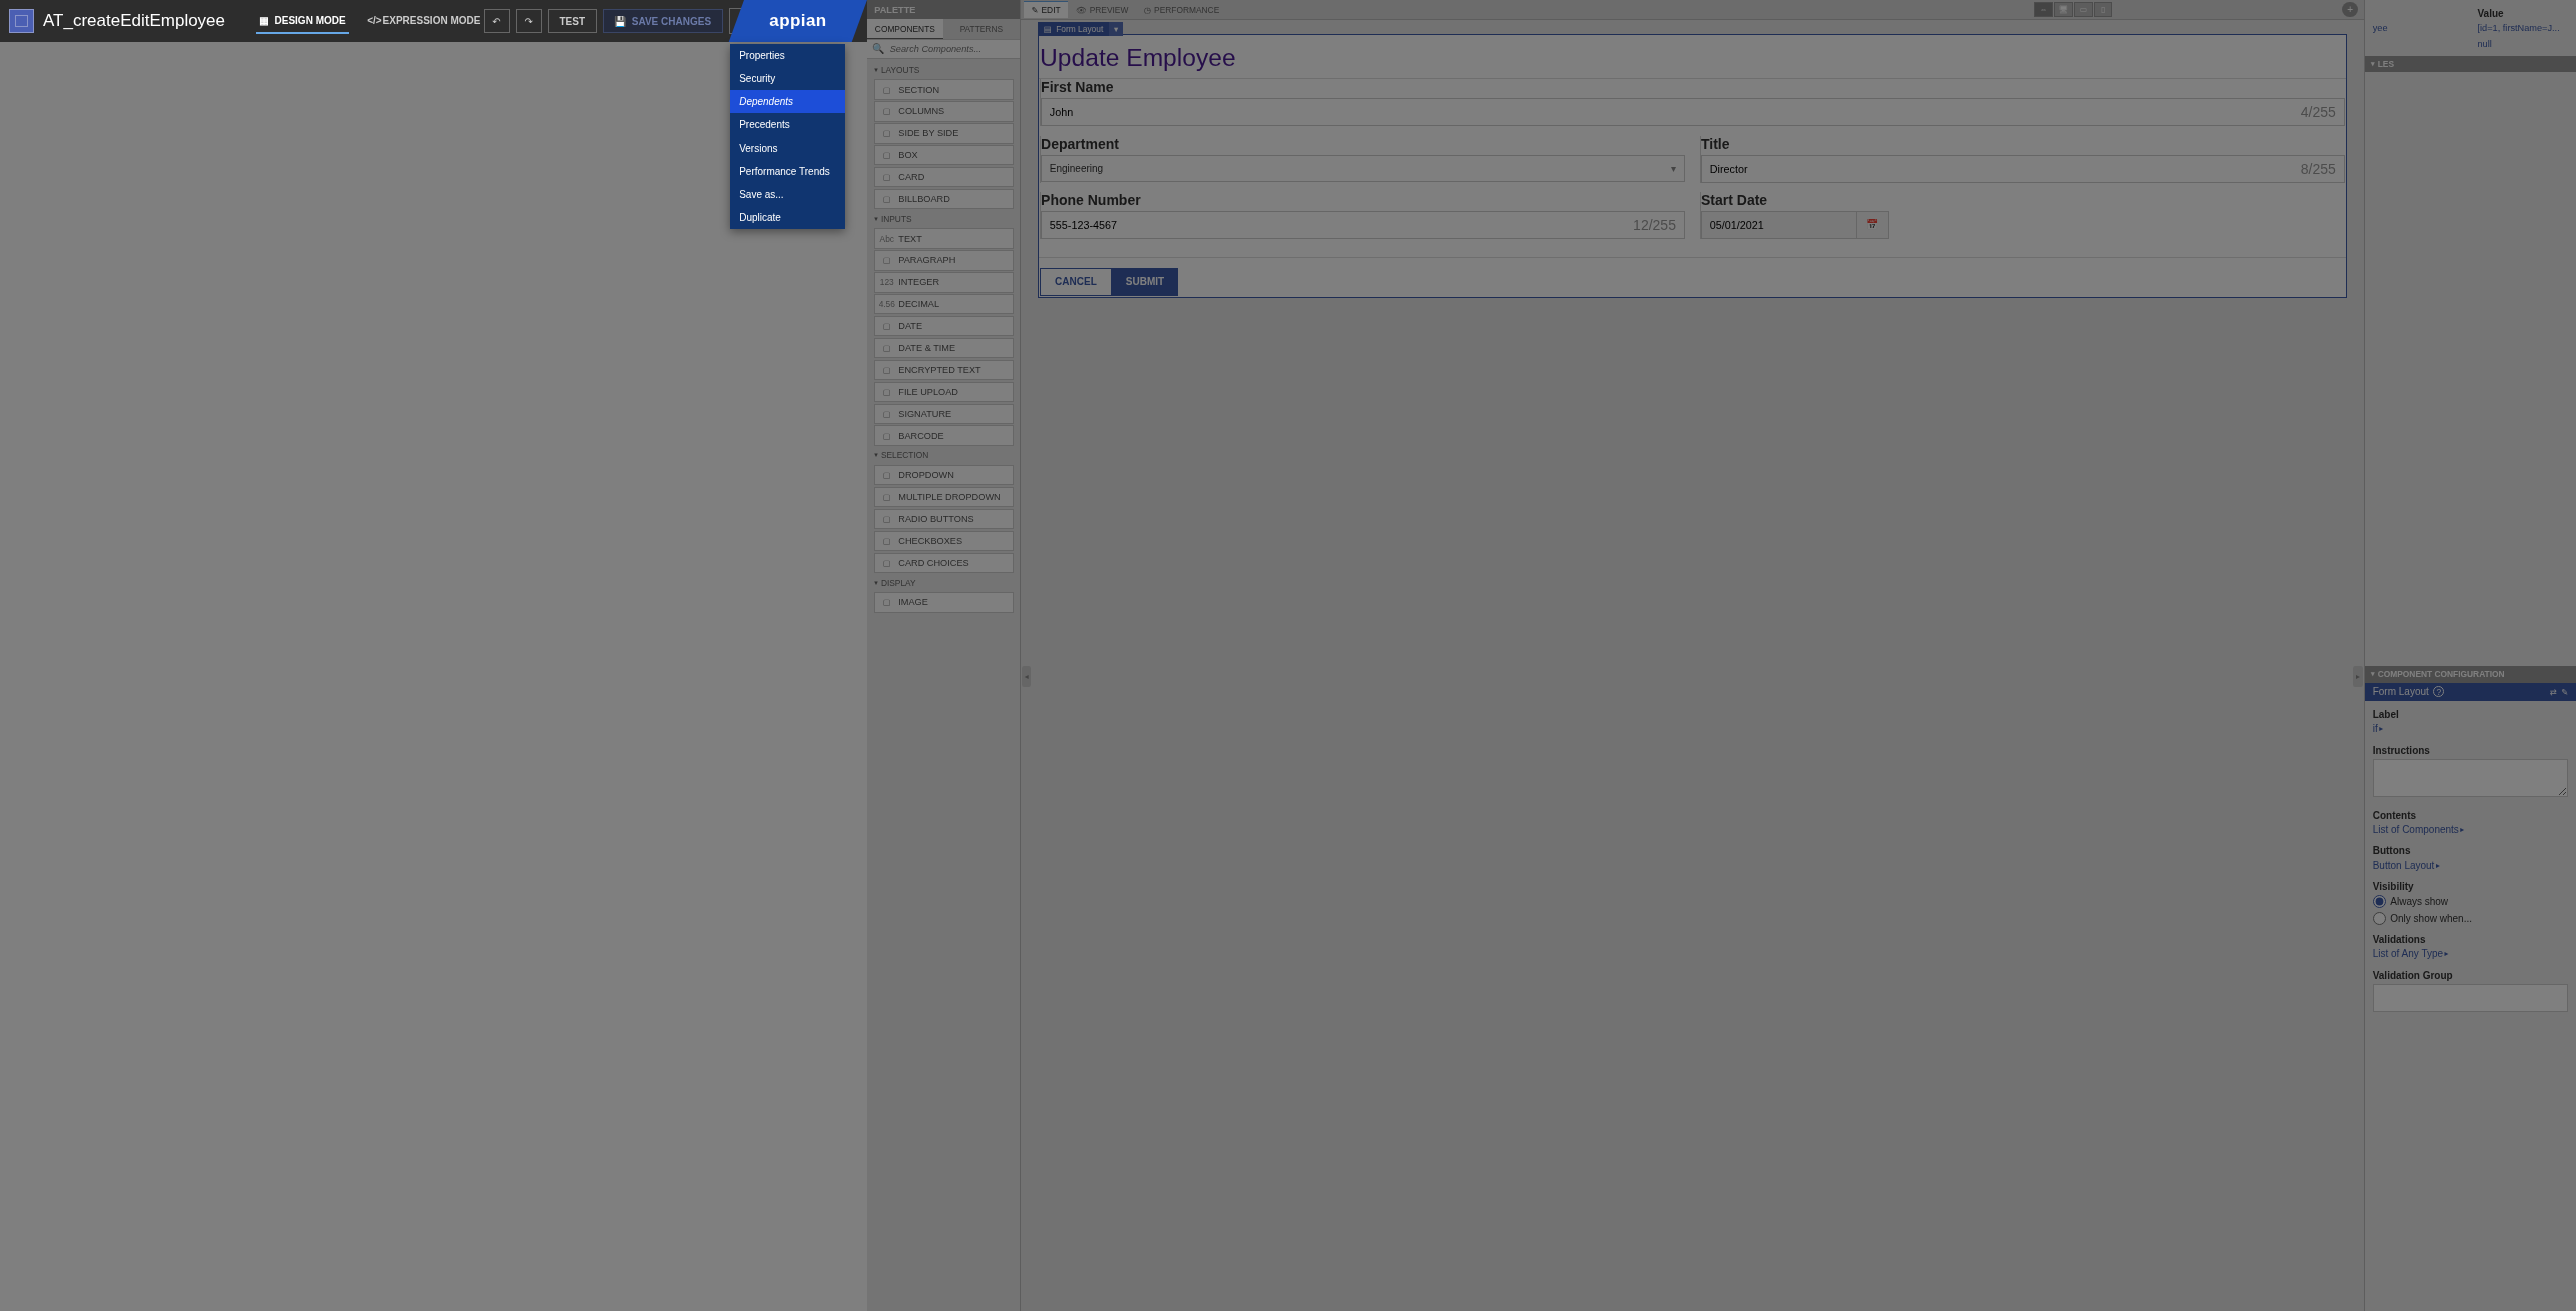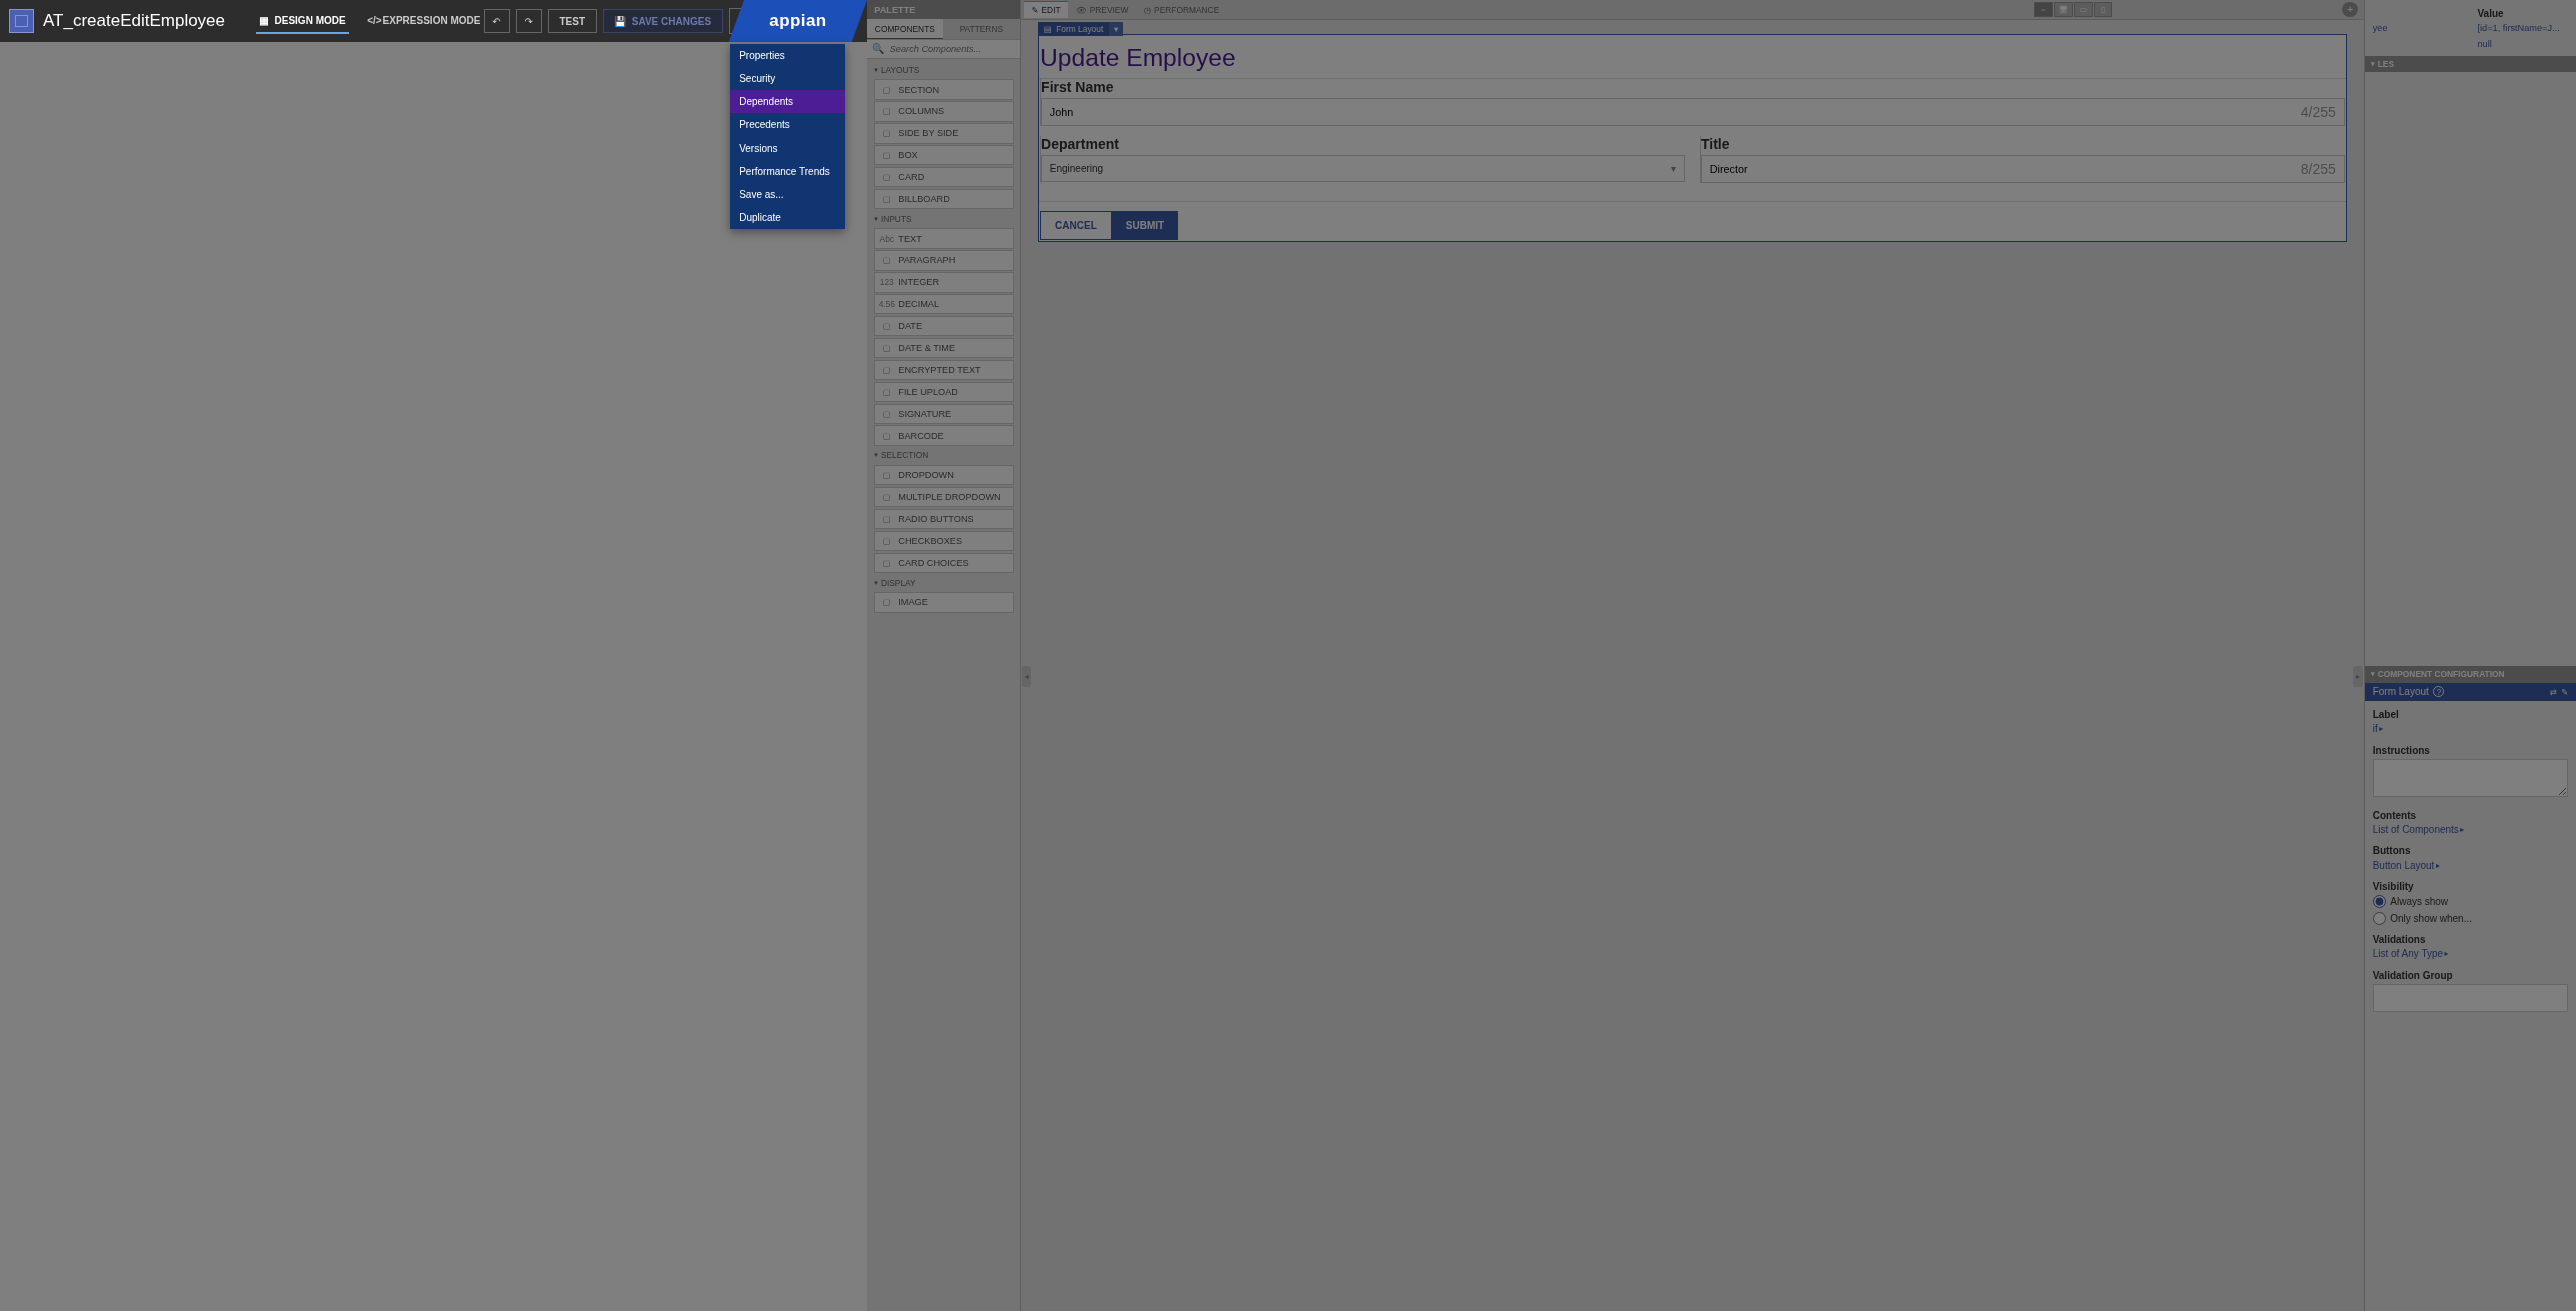--- a/index.html
+++ b/index.html
@@ -31,7 +31,7 @@
 
 .settings-menu { position: absolute; top: 35px; left: 0; background: #103570; color: #fff; min-width: 115px; box-shadow: 0 3.1px 9.2px rgba(0,0,0,0.4); z-index: 20; }
 .settings-menu-item { padding: 6.1px 9.2px; cursor: pointer; font-size: 10px; }
-.settings-menu-item.highlighted { background: #4c1d95; }
+.settings-menu-item.highlighted { background: #1d4ed8; font-style: italic; }
 
 
 .main-layout { display: flex; flex: 1; overflow: hidden; }

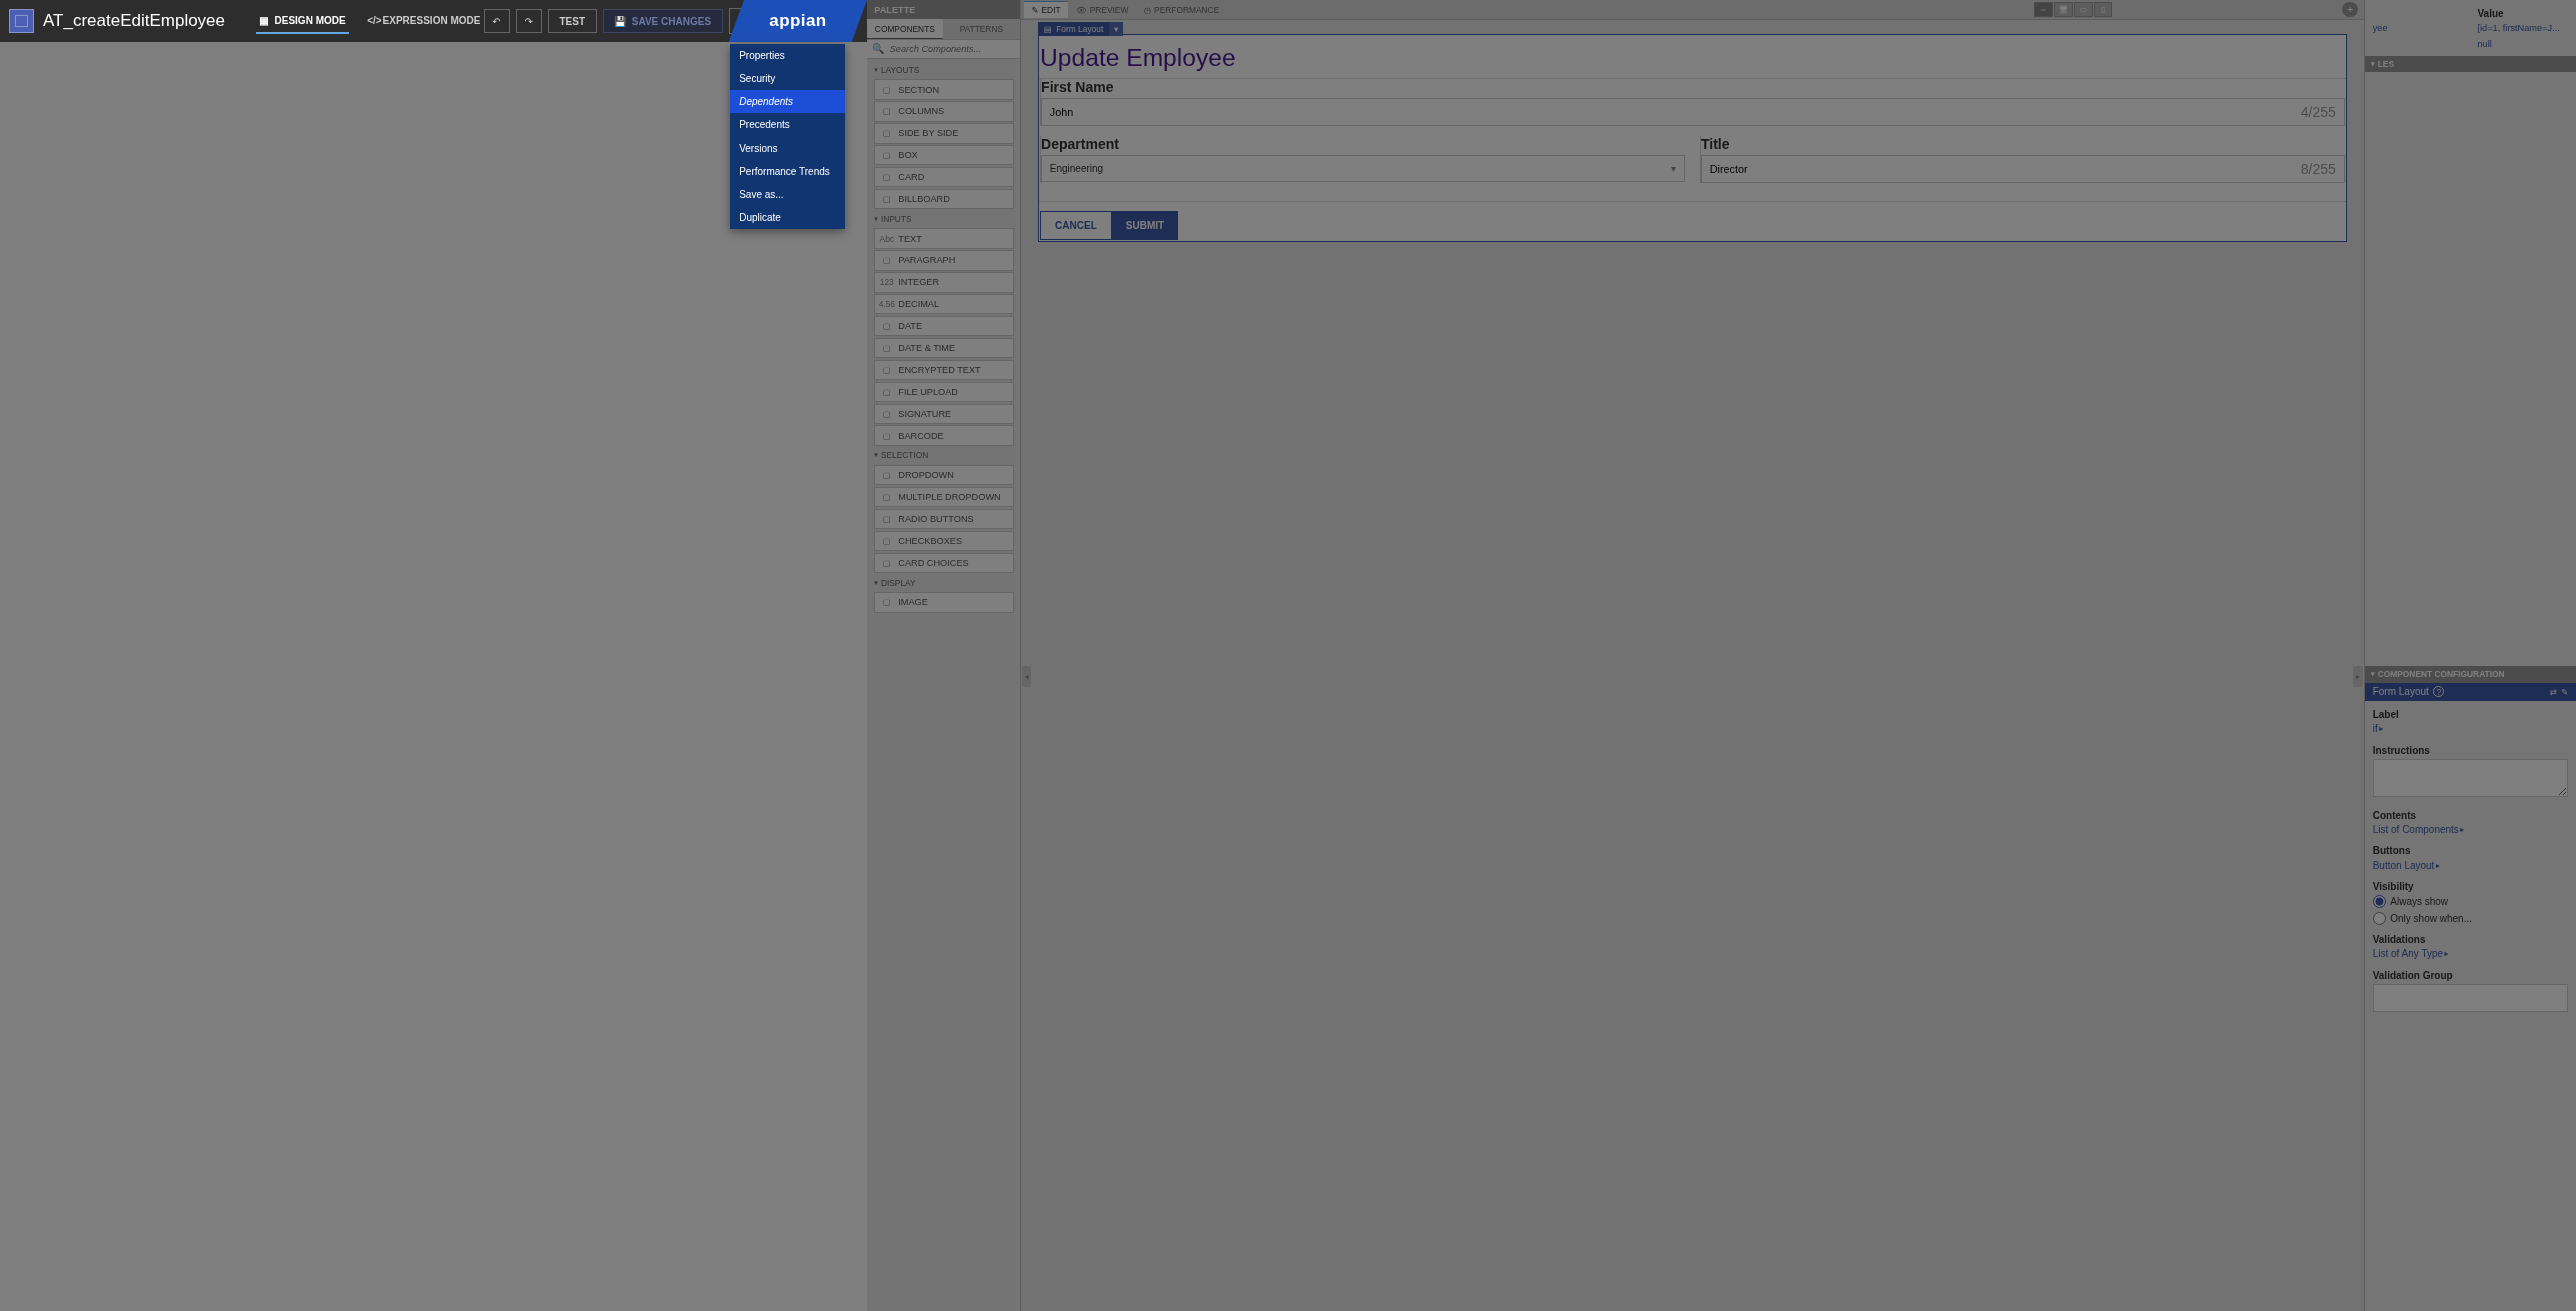--- a/index.html
+++ b/index.html
@@ -337,6 +337,22 @@
                 </div>
               </div>
             </div>
+            <div class="form-row">
+              <div class="form-col">
+                <div class="flabel">Phone Number</div>
+                <div class="finput-wrap">
+                  <input class="finput" value="555-123-4567" style="">
+                  <span class="fcount">12/255</span>
+                </div>
+              </div>
+              <div class="form-col">
+                <div class="flabel">Start Date</div>
+                <div class="date-wrap">
+                  <input class="date-input" readonly="" value="05/01/2021" style="">
+                  <div class="date-icon">📅</div>
+                </div>
+              </div>
+            </div>
           </div>
           <hr style="border:none;border-top:0.8px solid #ddd;">
           <div class="form-buttons">

